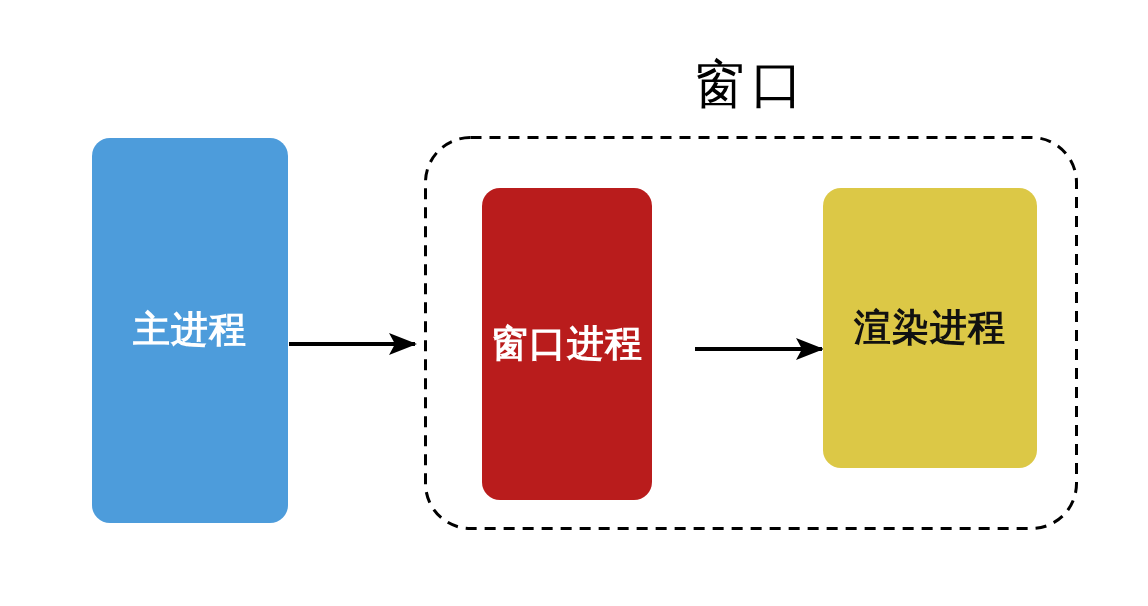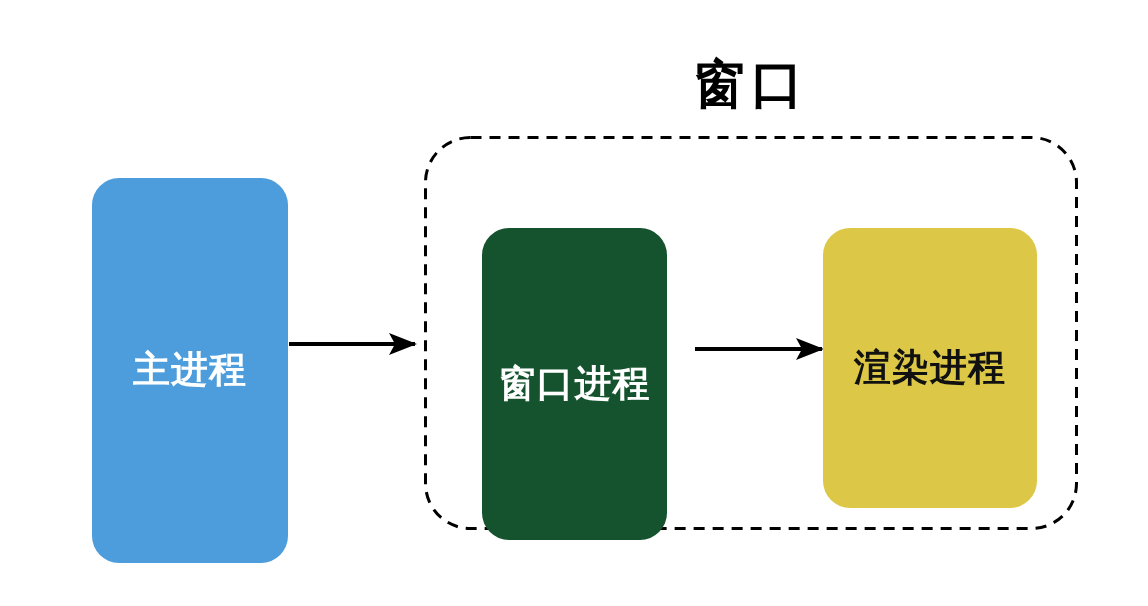--- a/index.html
+++ b/index.html
@@ -67,7 +67,7 @@
     width: 652px;
     text-align: center;
     font-size: 52px;
-    font-weight: bold;
+    font-weight: normal;
     color: #000000;
     letter-spacing: 6px;
   }

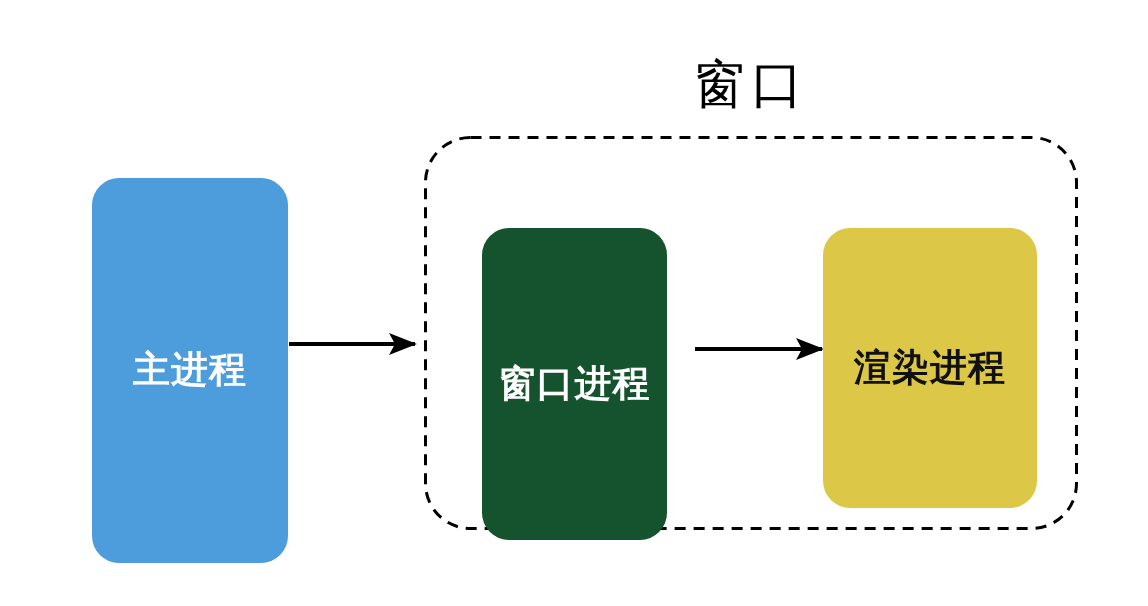--- a/index.html
+++ b/index.html
@@ -28,13 +28,12 @@
     display: flex;
     align-items: center;
     justify-content: center;
-    border-radius: 27px;
+    border-radius: 18px;
     font-weight: bold;
     font-size: 37px;
     letter-spacing: 1px;
     text-align: center;
     line-height: 1.2;
-    margin-top: 40px;
   }
   .node-main {
     left: 92px;

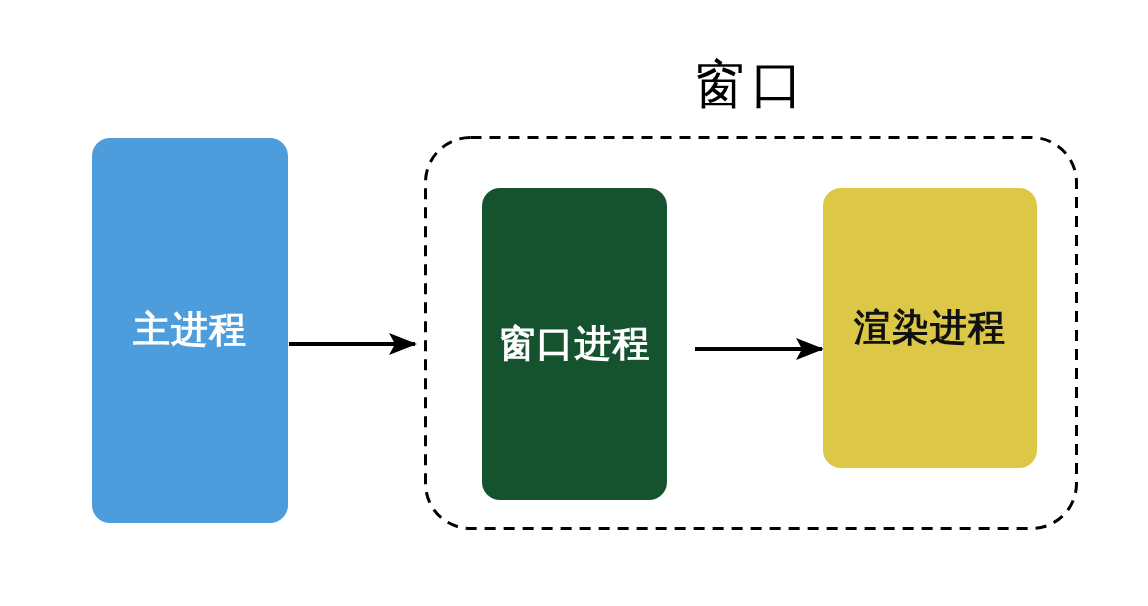--- a/index.html
+++ b/index.html
@@ -46,9 +46,9 @@
   .node-window {
     left: 482px;
     top: 188px;
-    width: 185px;
+    width: 170px;
     height: 312px;
-    background: #14532d;
+    background: #b91c1c;
     color: #ffffff;
   }
   .node-render {

